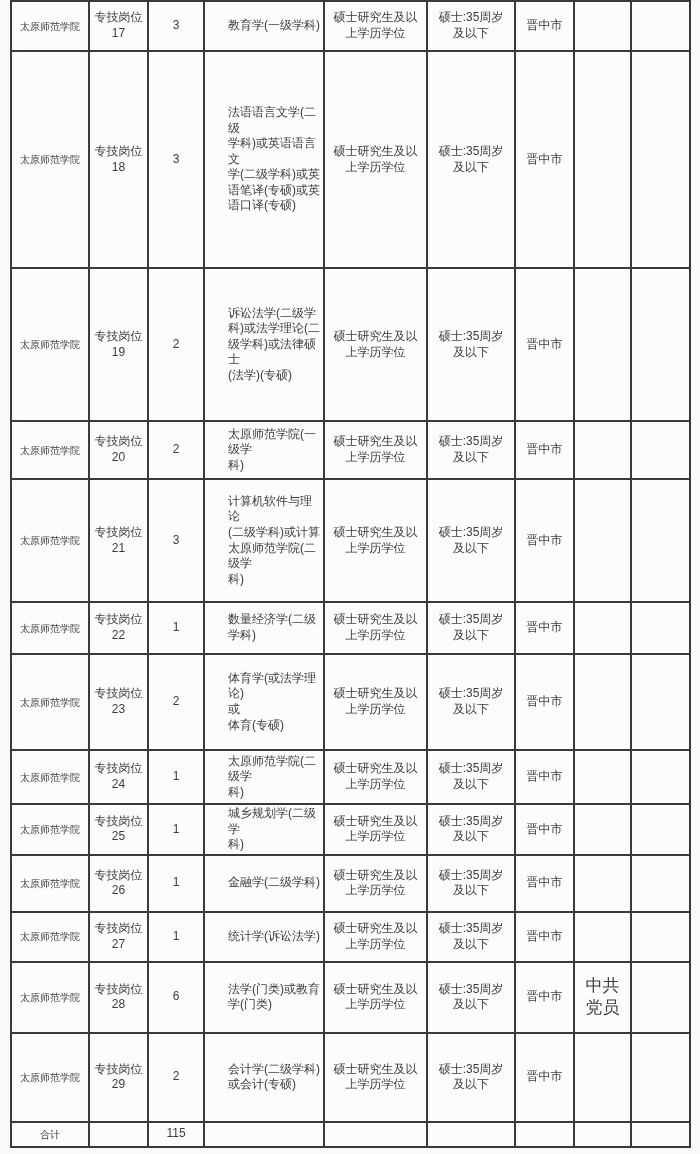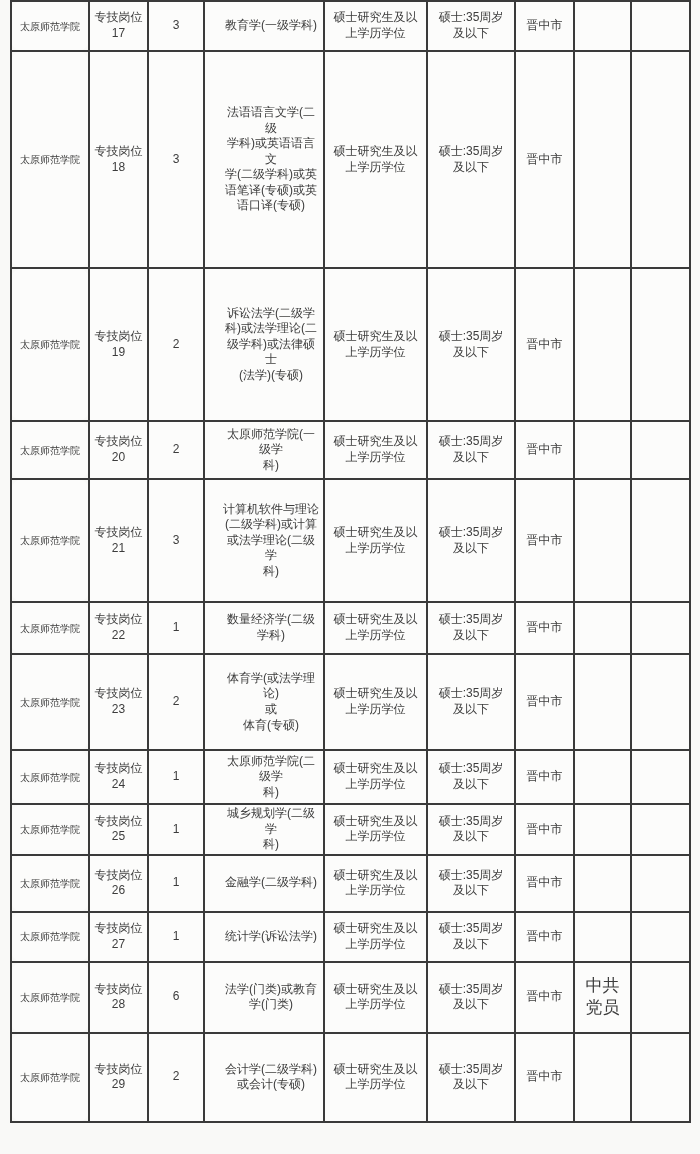--- a/index.html
+++ b/index.html
@@ -35,8 +35,8 @@
   table.grid td.col-unit{font-size:10px;border-radius:12px;}
   table.grid td.col-political{font-size:17px;}
   table.grid td.col-major{
-    text-align:center;
-    padding-left:17px;
+    text-align:left;
+    padding-left:23px;
   }
   table.grid tr.phantom td{background:#fcfcfb;}
 </style>

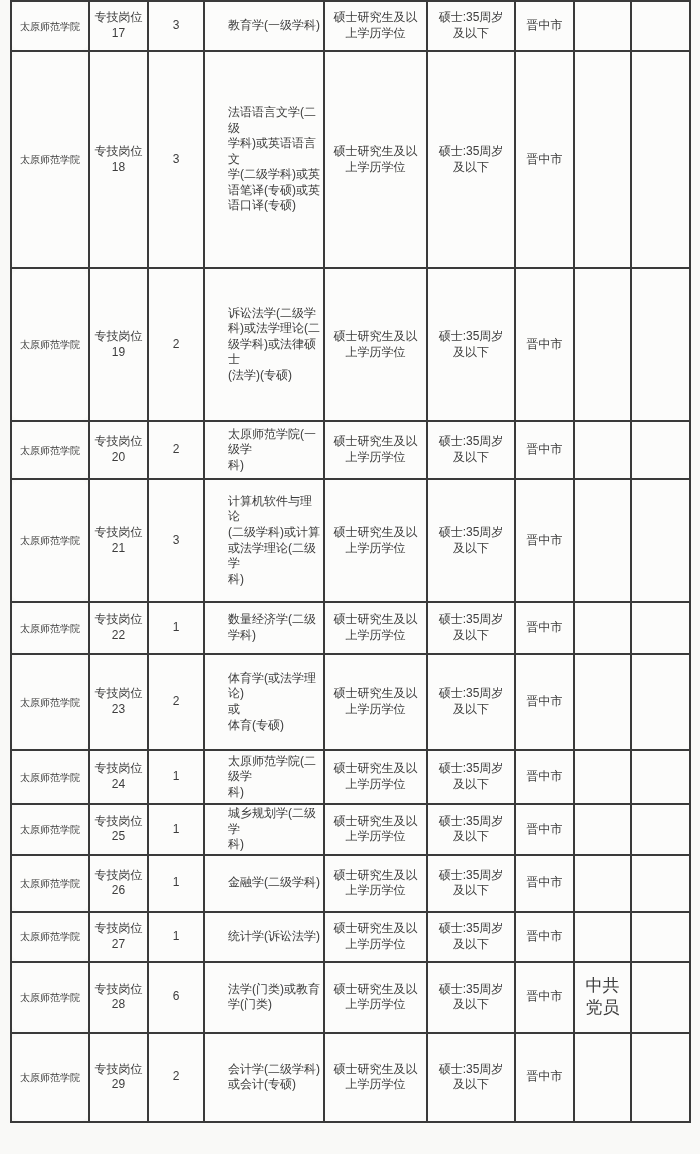--- a/index.html
+++ b/index.html
@@ -140,7 +140,7 @@
             <td class="col-count">3</td>
             <td class="col-major">计算机软件与理论
 (二级学科)或计算
-或法学理论(二级学
+太原师范学院(二级学
 科)</td>
             <td class="col-education">硕士研究生及以
 上学历学位</td>

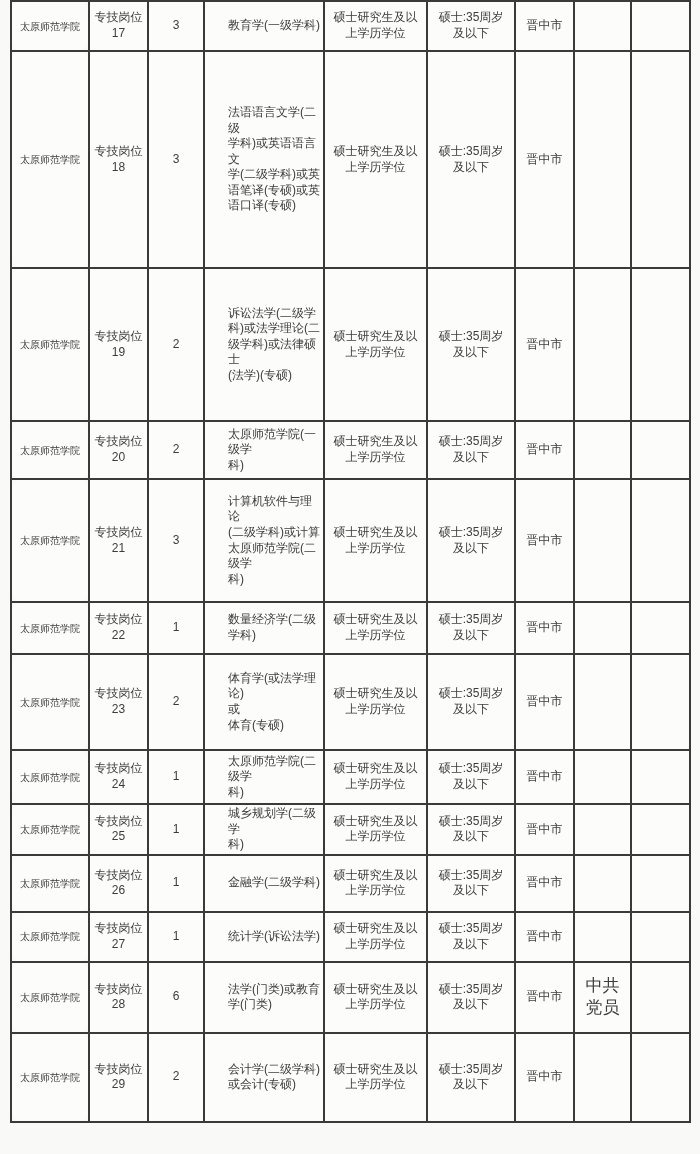--- a/index.html
+++ b/index.html
@@ -269,6 +269,17 @@
             <td class="col-political"></td>
             <td class="col-remark"></td>
           </tr>
+          <tr style="height: 25px;">
+            <td class="col-unit">合计</td>
+            <td class="col-post"></td>
+            <td class="col-count">115</td>
+            <td class="col-major"></td>
+            <td class="col-education"></td>
+            <td class="col-age"></td>
+            <td class="col-location"></td>
+            <td class="col-political"></td>
+            <td class="col-remark"></td>
+          </tr>
         </tbody>
     </table>
   </div>

